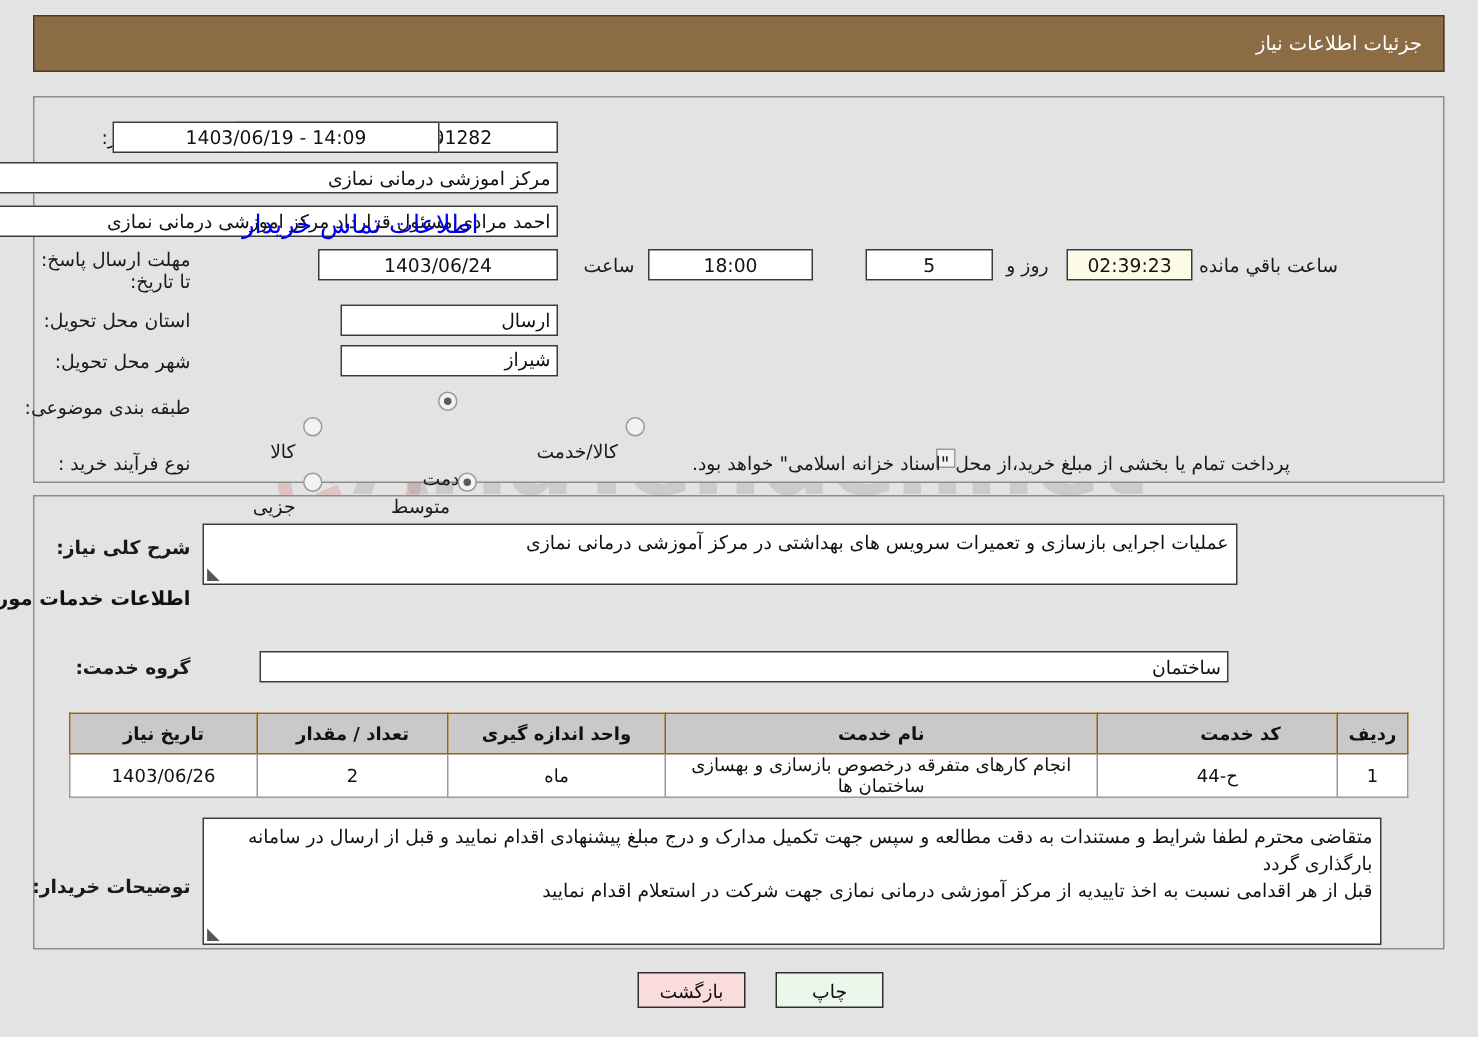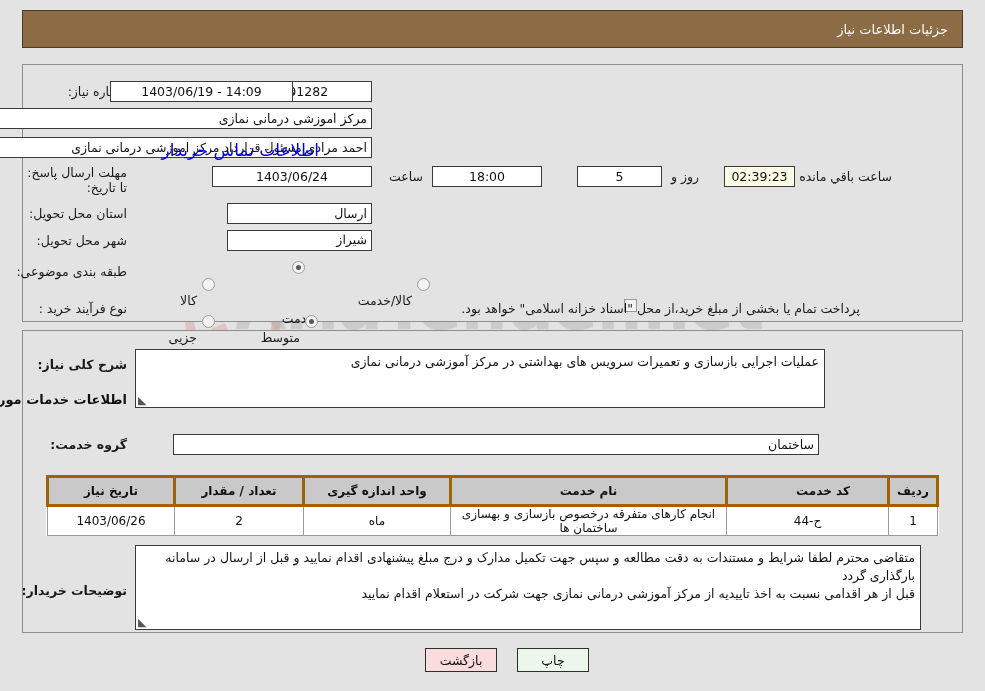--- a/index.html
+++ b/index.html
@@ -261,7 +261,7 @@
   <div class="fld center" style="right:613px; top:81px; width:215px; height:21px;">1103030686001282</div>
 
   <div class="lbl" style="right:690px; top:84px; width:0;">تاریخ و ساعت اعلان عمومی:</div>
-  <div class="fld center" style="right:692px; top:81px; width:183px; height:21px;">14:09 - 1403/06/19</div>
+  <div class="fld center" style="right:692px; top:81px; width:218px; height:21px;">14:09 - 1403/06/19</div>
 
   <div class="lbl" style="right:858px; top:111px;">نام دستگاه خریدار:</div>
   <div class="fld rightish" style="right:613px; top:108px; width:385px; height:21px;">مرکز اموزشی درمانی نمازی</div>

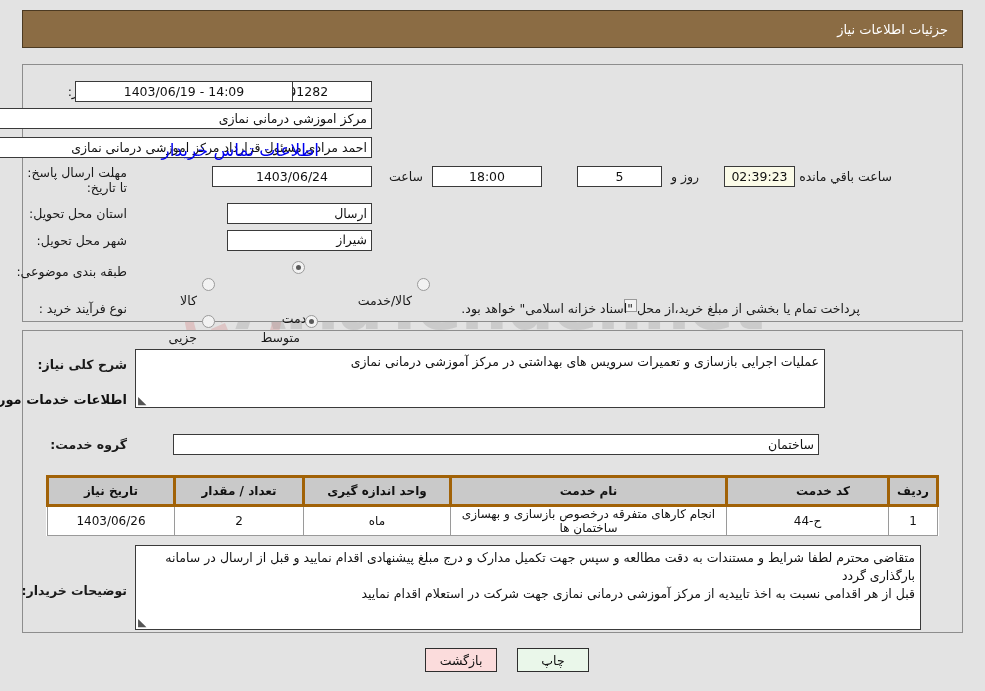--- a/index.html
+++ b/index.html
@@ -276,7 +276,7 @@
   <div class="fld center" style="right:443px; top:166px; width:110px; height:21px;">18:00</div>
   <div class="fld center" style="right:323px; top:166px; width:85px; height:21px;">5</div>
   <div class="lbl" style="right:286px; top:169px;margin-left:24px;">روز و</div>
-  <div class="fld cream" style="right:190px; top:166px; width:71px; height:21px;">02:39:23</div>
+  <div class="fld cream" style="right:190px; top:166px; width:84px; height:21px;">02:39:23</div>
   <div class="lbl" style="right:93px; top:169px;">ساعت باقي مانده</div>
 
   <div class="lbl" style="right:858px; top:206px;">استان محل تحویل:</div>

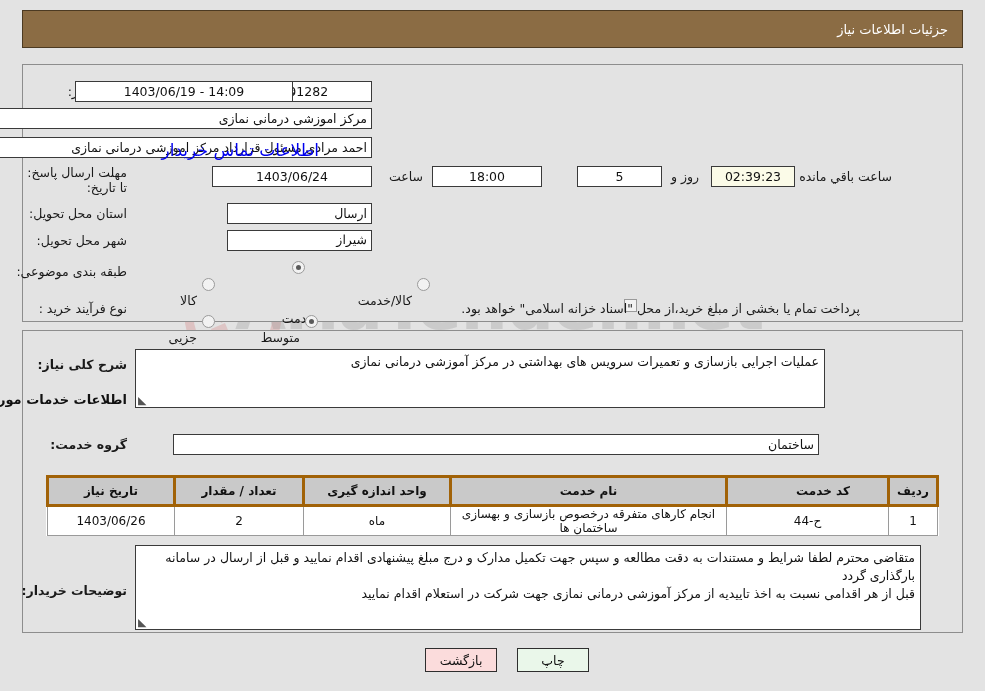--- a/index.html
+++ b/index.html
@@ -314,7 +314,7 @@
   <div class="panel panel-bottom"></div>
 
   <div class="lbl bold" style="right:858px; top:357px;">شرح کلی نیاز:</div>
-  <div class="ta" style="right:160px; top:349px; width:690px; height:59px;">
+  <div class="ta" style="right:160px; top:349px; width:690px; height:41px;">
     <span>عملیات اجرایی بازسازی و تعمیرات سرویس های بهداشتی در مرکز آموزشی درمانی نمازی</span>
     <span class="grip">◢</span>
   </div>

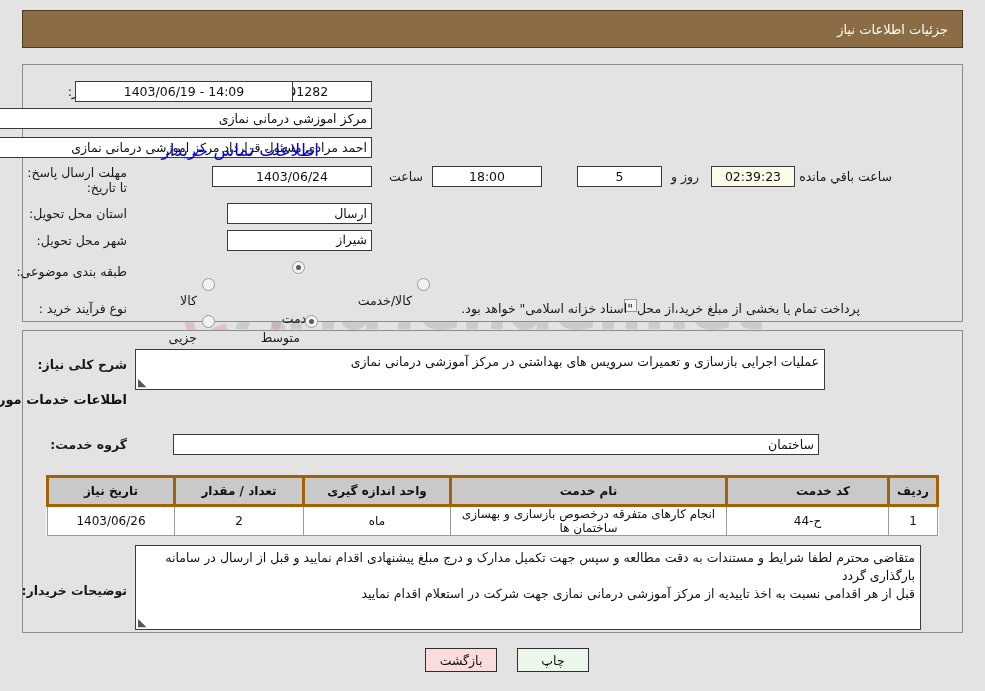--- a/index.html
+++ b/index.html
@@ -201,7 +201,7 @@
   }
   .tbl th {
     background: #c9c9c9;
-    border: 3px solid #a16207;
+    border: 1px solid #a16207;
     font-weight: bold;
     color: #111;
     height: 26px;

